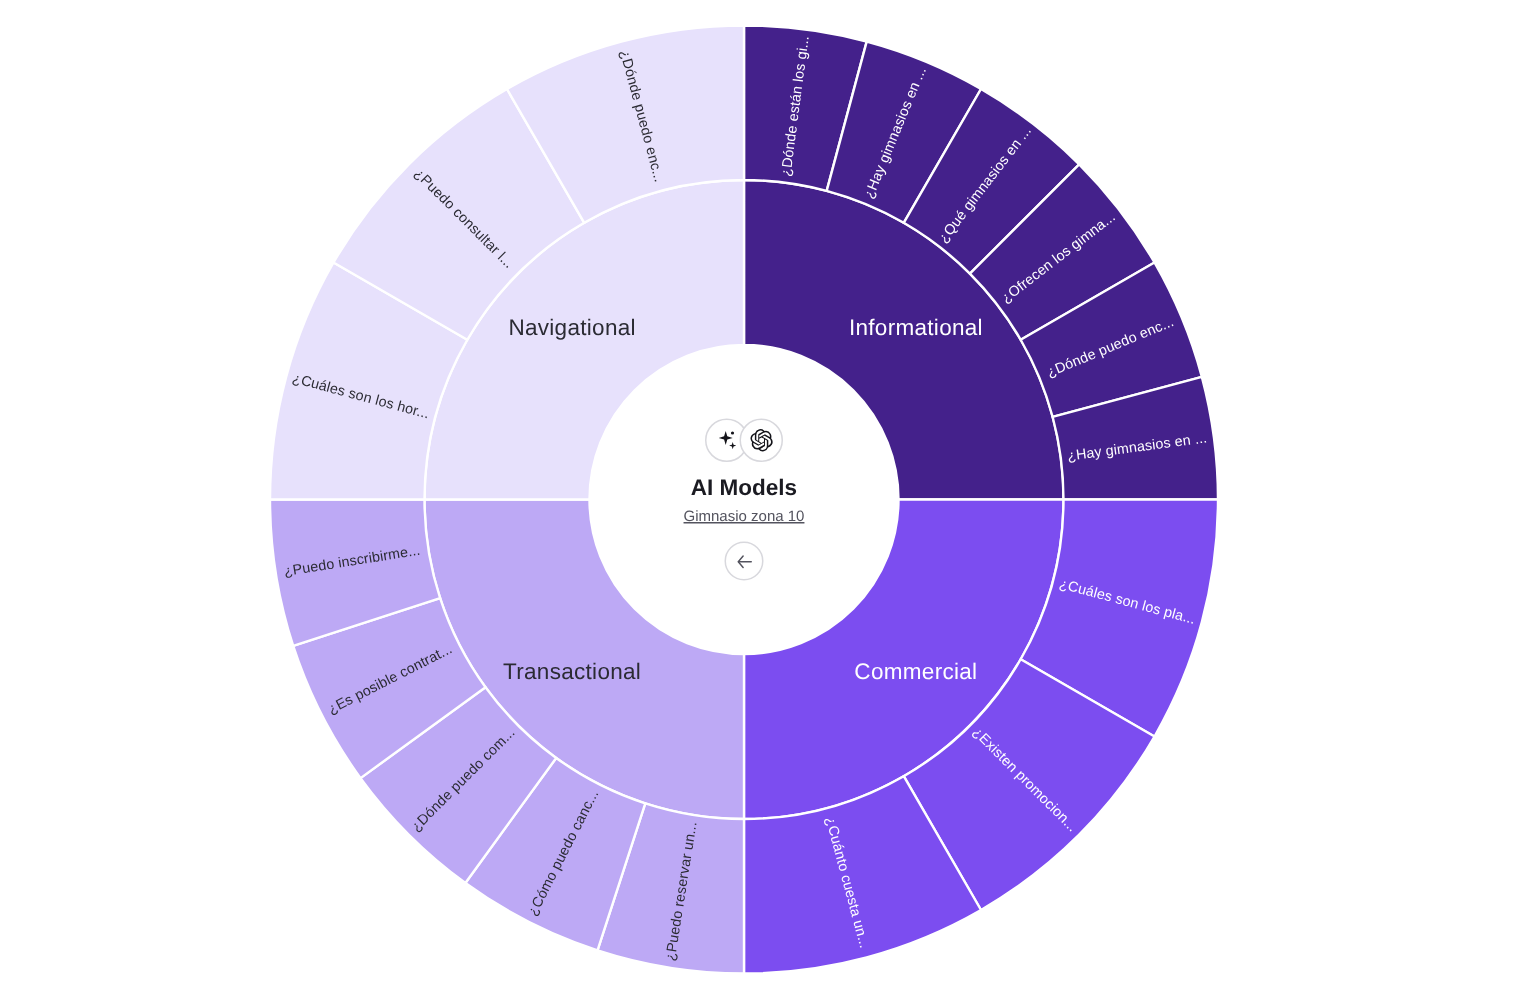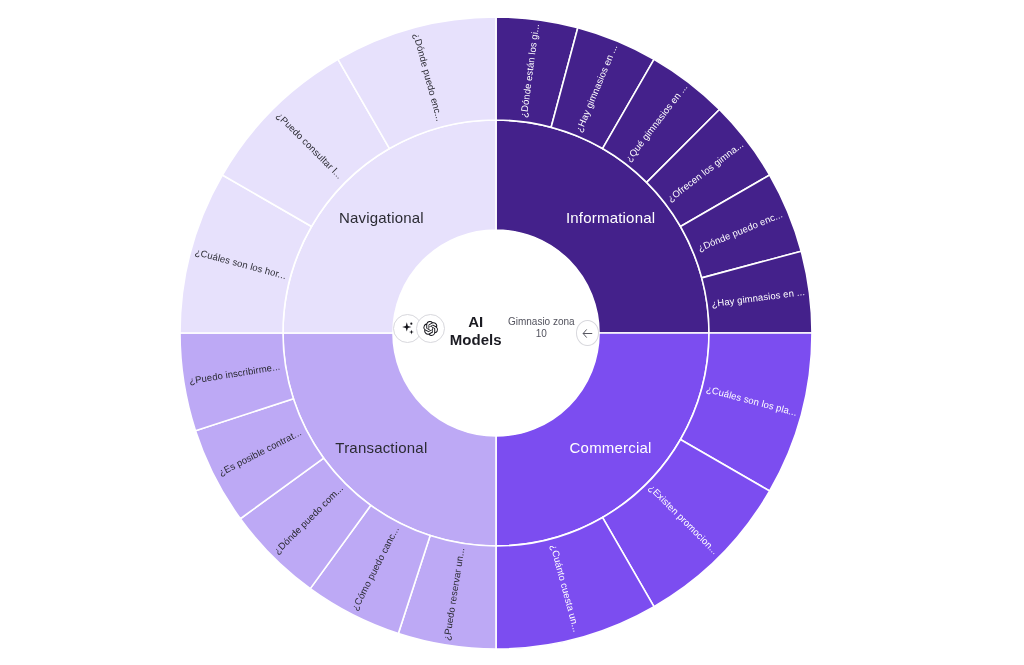--- a/index.html
+++ b/index.html
@@ -50,7 +50,7 @@
     border-radius: 50%;
     background: #ffffff;
     display: flex;
-    flex-direction: row;
+    flex-direction: column;
     align-items: center;
     justify-content: center;
     box-sizing: border-box;

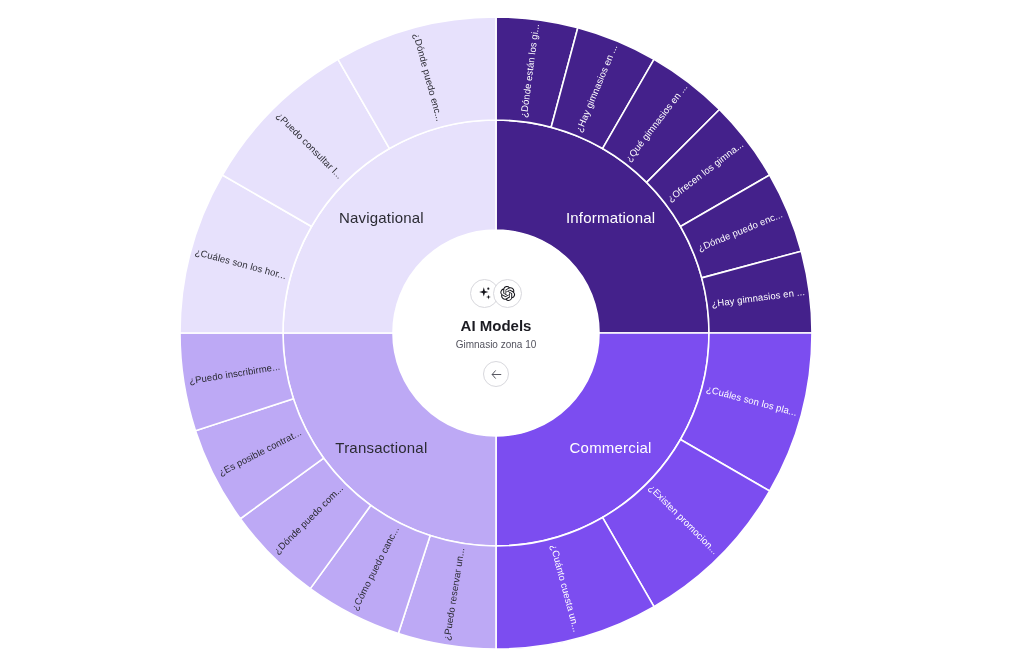--- a/index.html
+++ b/index.html
@@ -89,6 +89,7 @@
     line-height: 1.2;
     margin-bottom: 10px;
     text-align: center;
+    text-decoration: underline;
   }
   .hub-back {
     width: 26px;

